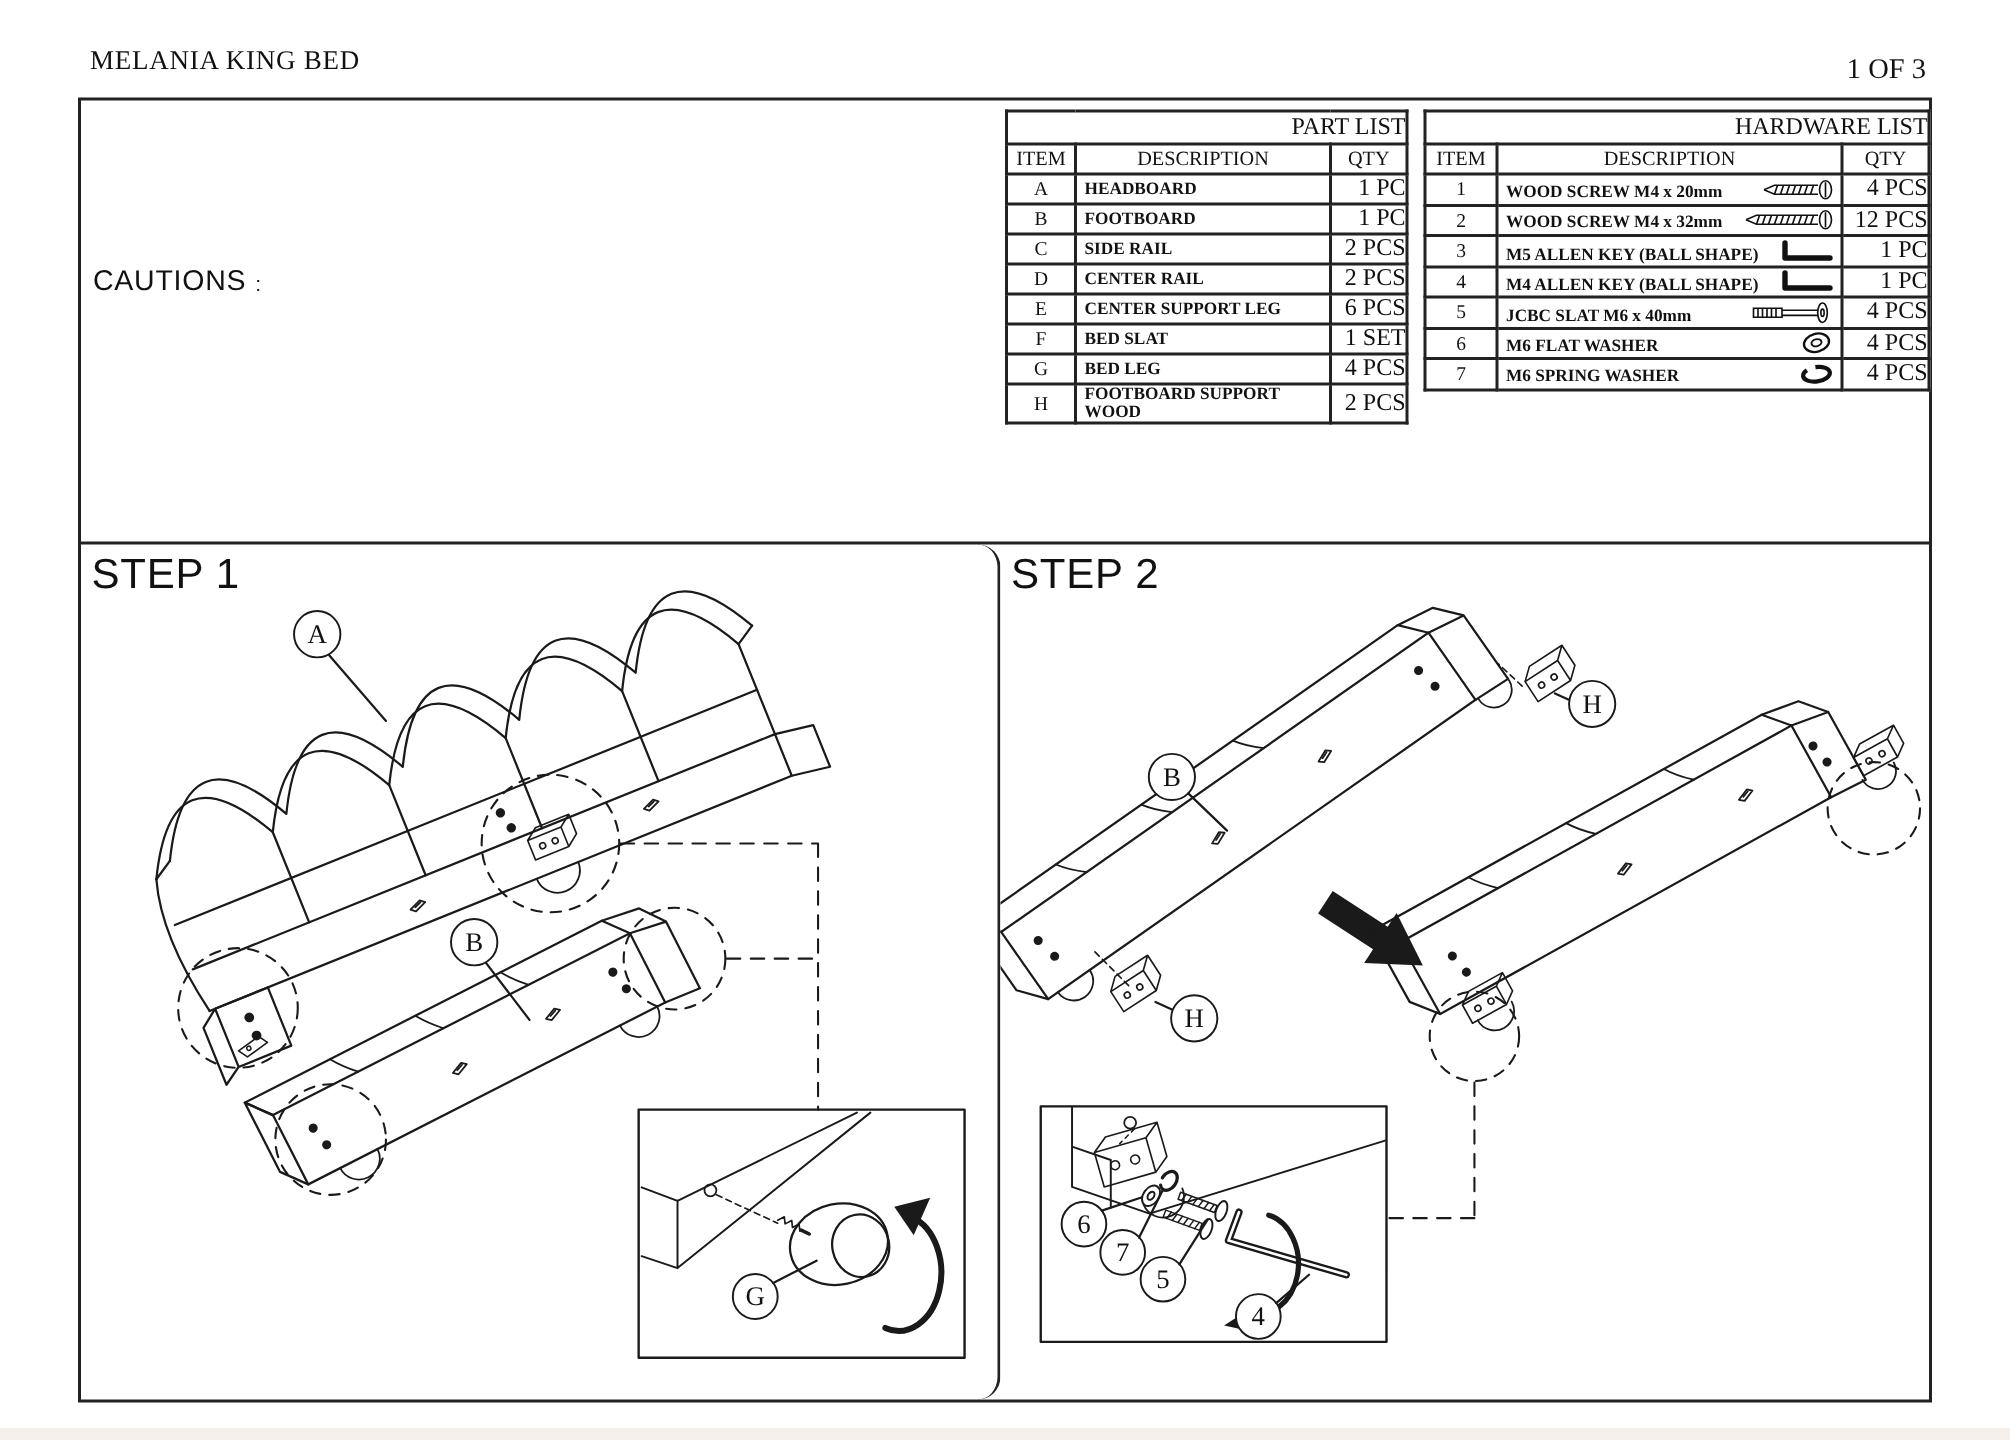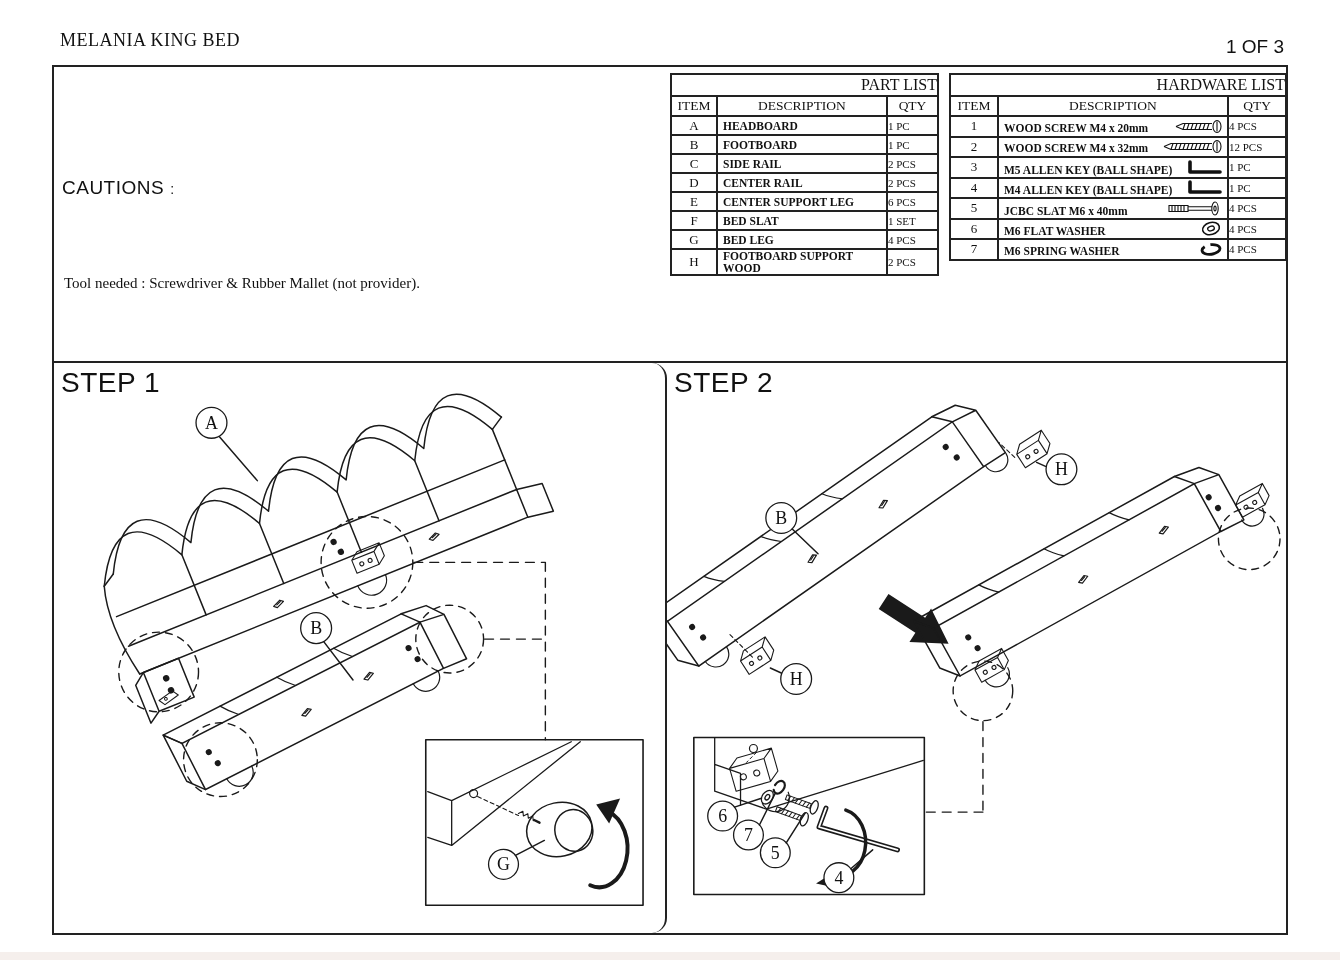--- a/index.html
+++ b/index.html
@@ -11,7 +11,7 @@
                  font-size:18px; letter-spacing:0.5px; }
   .hdr-title   { position:absolute; left:0; right:0; top:25px; text-align:center;
                  font-size:35px; letter-spacing:0.5px; }
-  .hdr-page    { position:absolute; right:56px; top:36px; font-family:Liberation Sans, sans-serif;
+  .hdr-page    { position:absolute; right:56px; top:36px; font-family:Liberation Serif, serif;
                  font-size:19px; }
   
   .doc { position:absolute; left:52px; top:65px; width:1236px; height:870px;

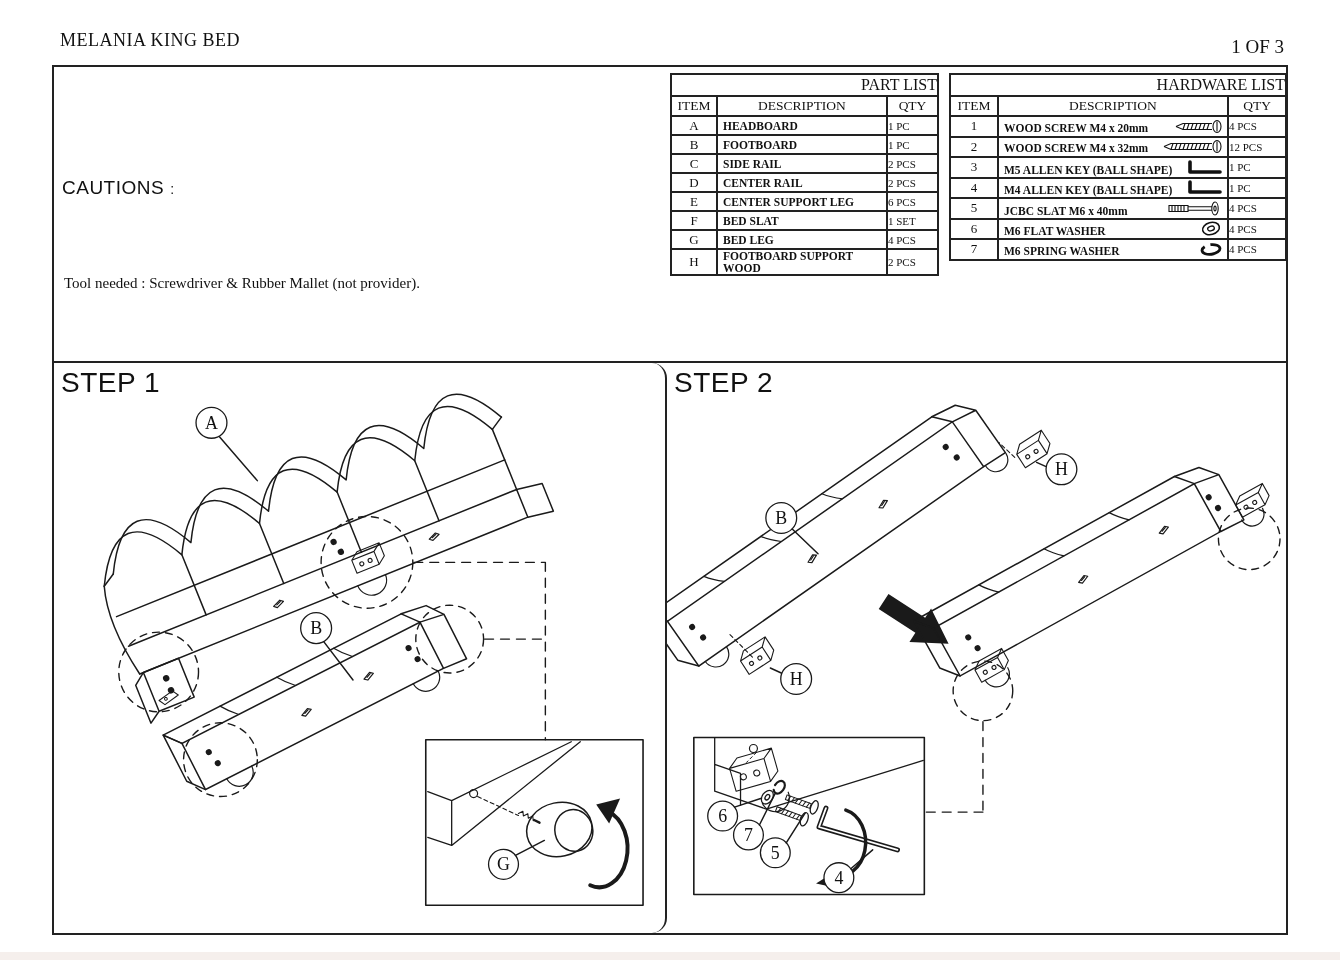--- a/index.html
+++ b/index.html
@@ -34,7 +34,7 @@
   .ptable td { height:19px; } .htable td { height:20.5px; }
   td.c-item { text-align:center; font-size:13px; }
   td.c-desc { font-size:11.5px; font-weight:bold; padding-left:5px; }
-  td.c-qty  { text-align:left; font-size:11px; }
+  td.c-qty  { text-align:right; font-size:16px; }
   .desc-flex { display:flex; align-items:flex-end; justify-content:space-between; padding-right:3px; }
   .hw-icon { display:inline-flex; align-items:center; }
   

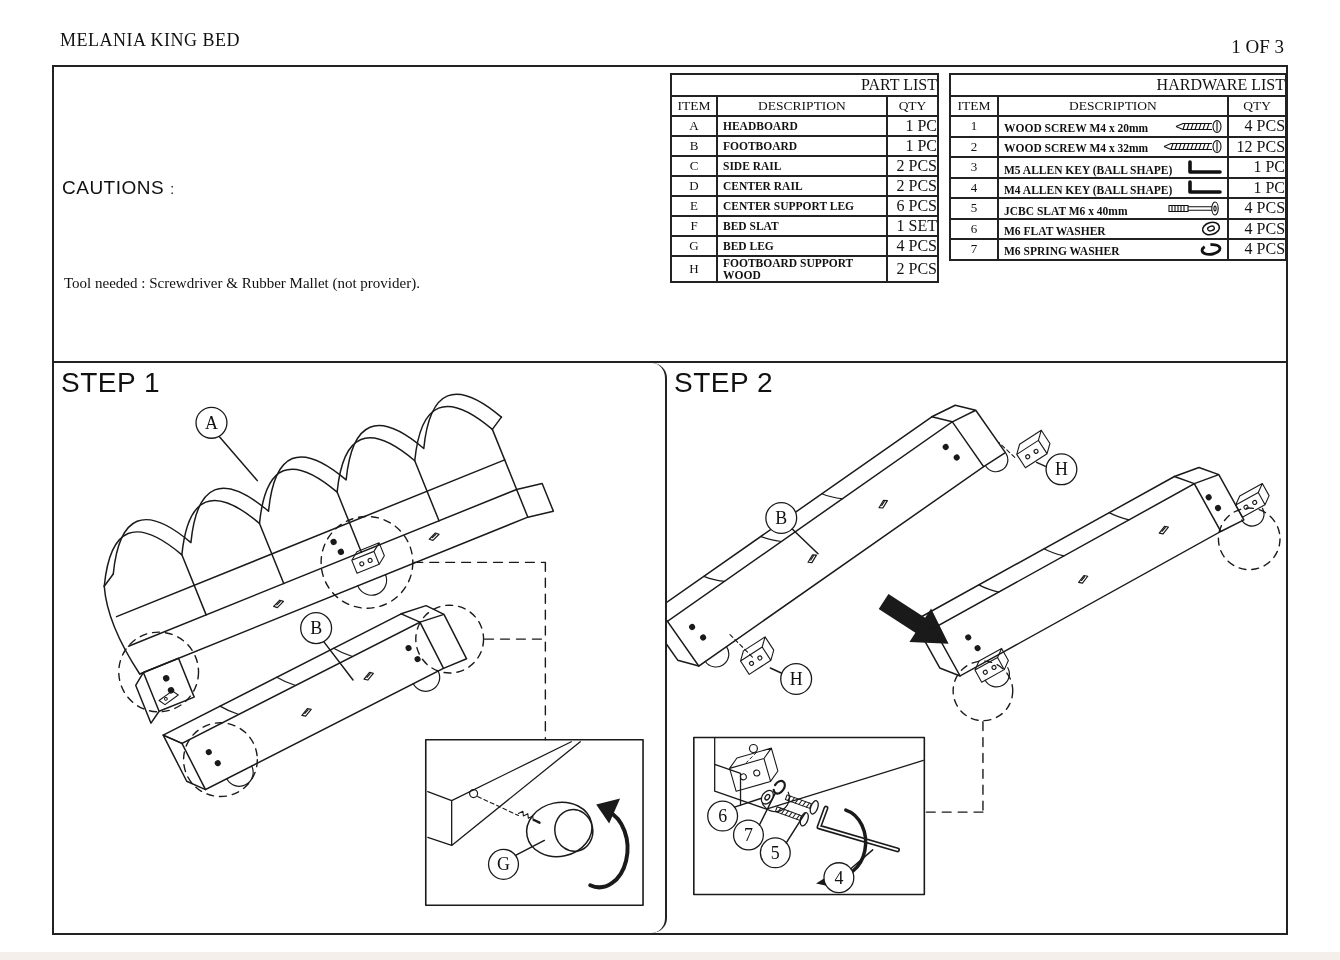--- a/index.html
+++ b/index.html
@@ -77,7 +77,6 @@
           </div>
       </div>
 
-      <div class="tools">Tool needed : Screwdriver &amp; Rubber Mallet (not provider).</div>
 
       <table class="ptable">
         <colgroup>

